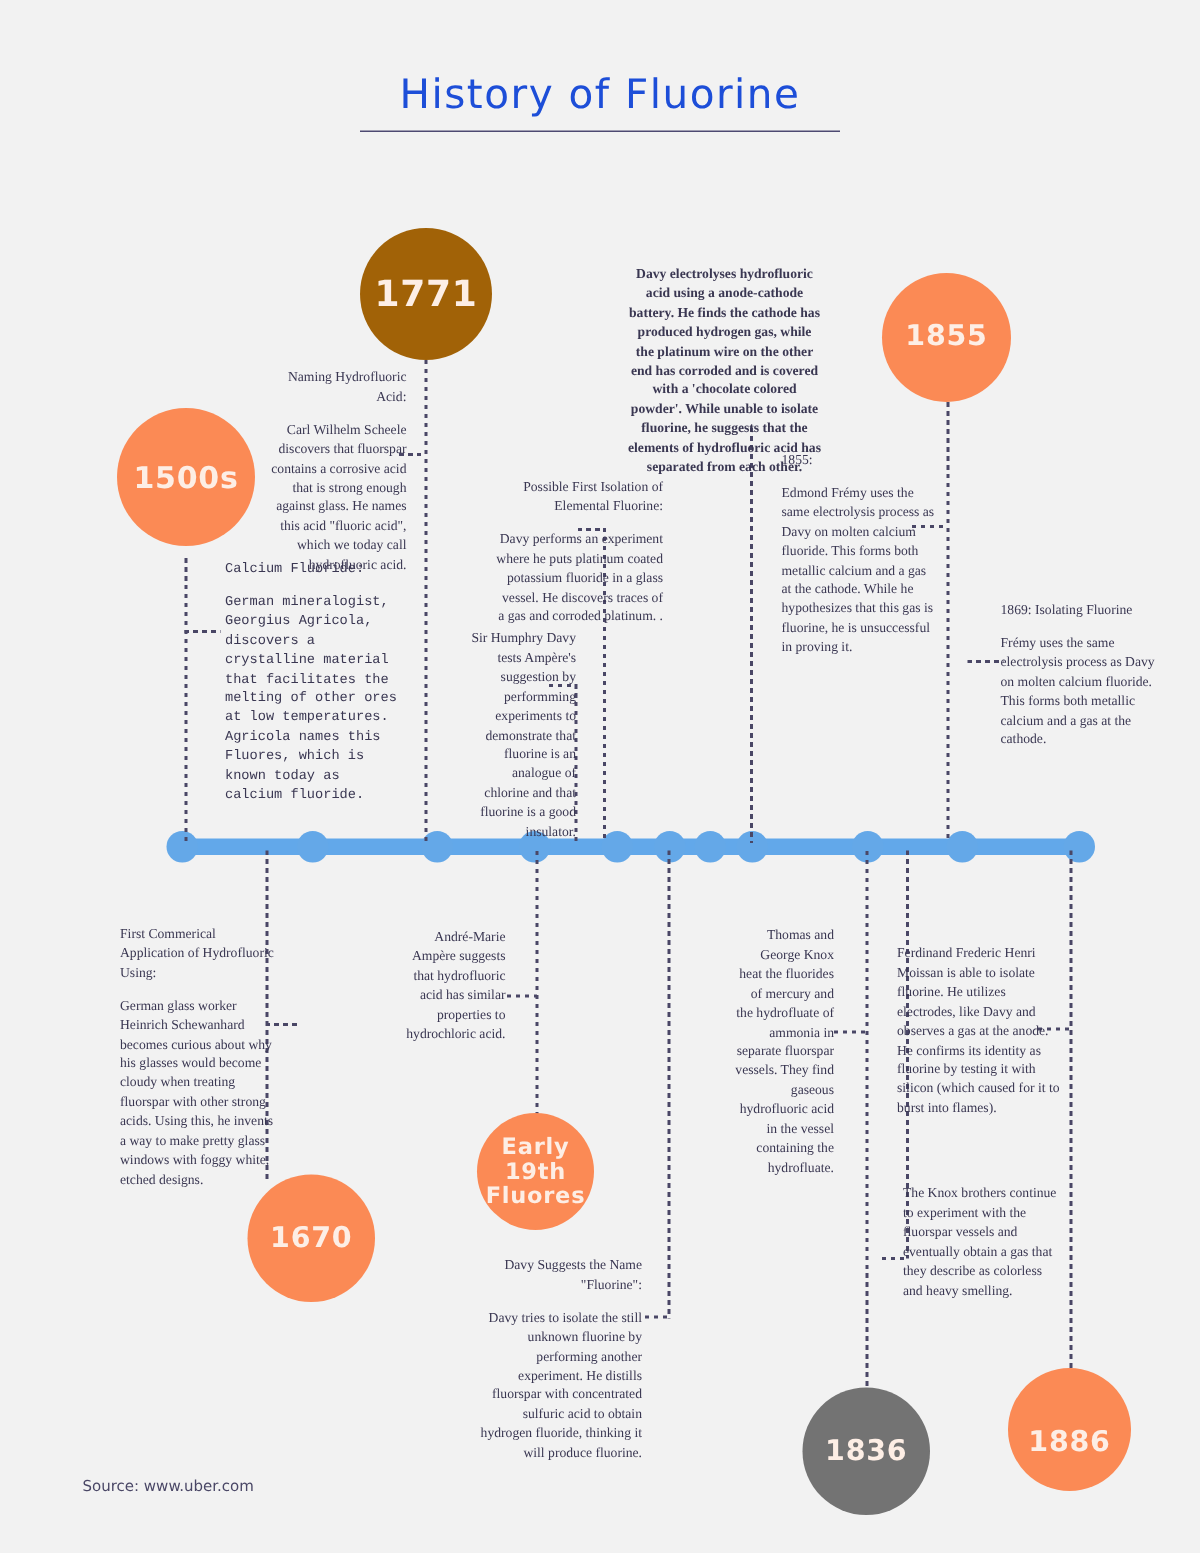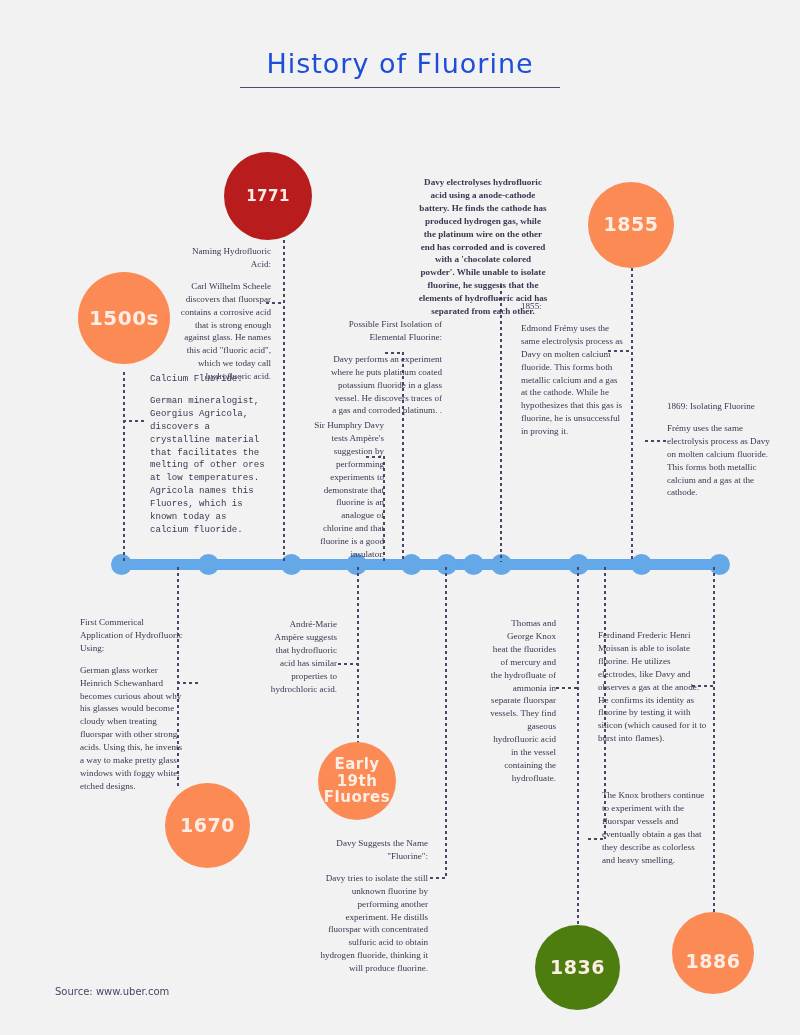--- a/index.html
+++ b/index.html
@@ -156,7 +156,7 @@
       <div class="bubble" style="left: 78px; top: 272px; width: 92px; height: 92px; font-size: 20px; background: rgb(251, 138, 85);">
         <span style="white-space: pre-line;">1500s</span>
       </div>
-      <div class="bubble" style="left: 224px; top: 152px; width: 88px; height: 88px; font-size: 15px; background: #b91c1c;">
+      <div class="bubble" style="left: 240px; top: 152px; width: 88px; height: 88px; font-size: 24px; background: #a16207;">
         <span style="white-space: pre-line;">1771</span>
       </div>
       <div class="bubble" style="left: 588px; top: 182px; width: 86px; height: 86px; font-size: 19px; background: rgb(251, 138, 85);">

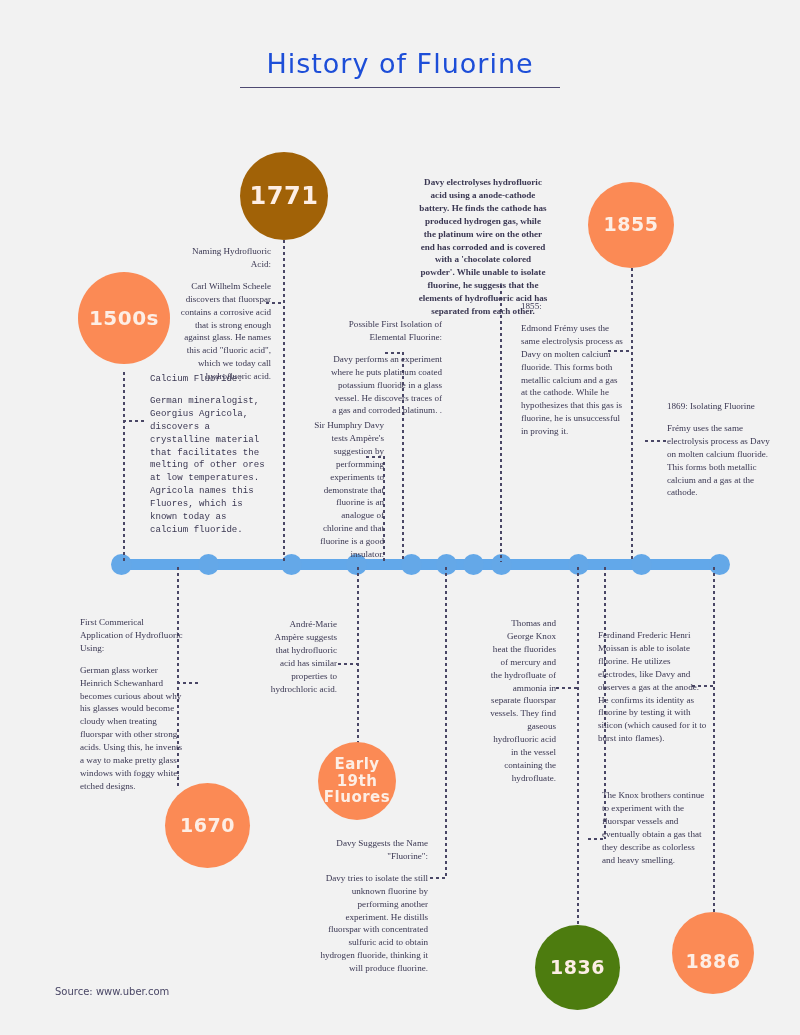--- a/index.html
+++ b/index.html
@@ -170,7 +170,7 @@
 19th
 Fluores</span>
       </div>
-      <div class="bubble" style="left: 535px; top: 925px; width: 85px; height: 85px; font-size: 19px; background: #4d7c0f;">
+      <div class="bubble" style="left: 535px; top: 925px; width: 85px; height: 85px; font-size: 19px; background: #737373;">
         <span style="white-space: pre-line;">1836</span>
       </div>
       <div class="bubble" style="left: 672px; top: 912px; width: 82px; height: 82px; font-size: 19px; background: rgb(251, 138, 85);">

